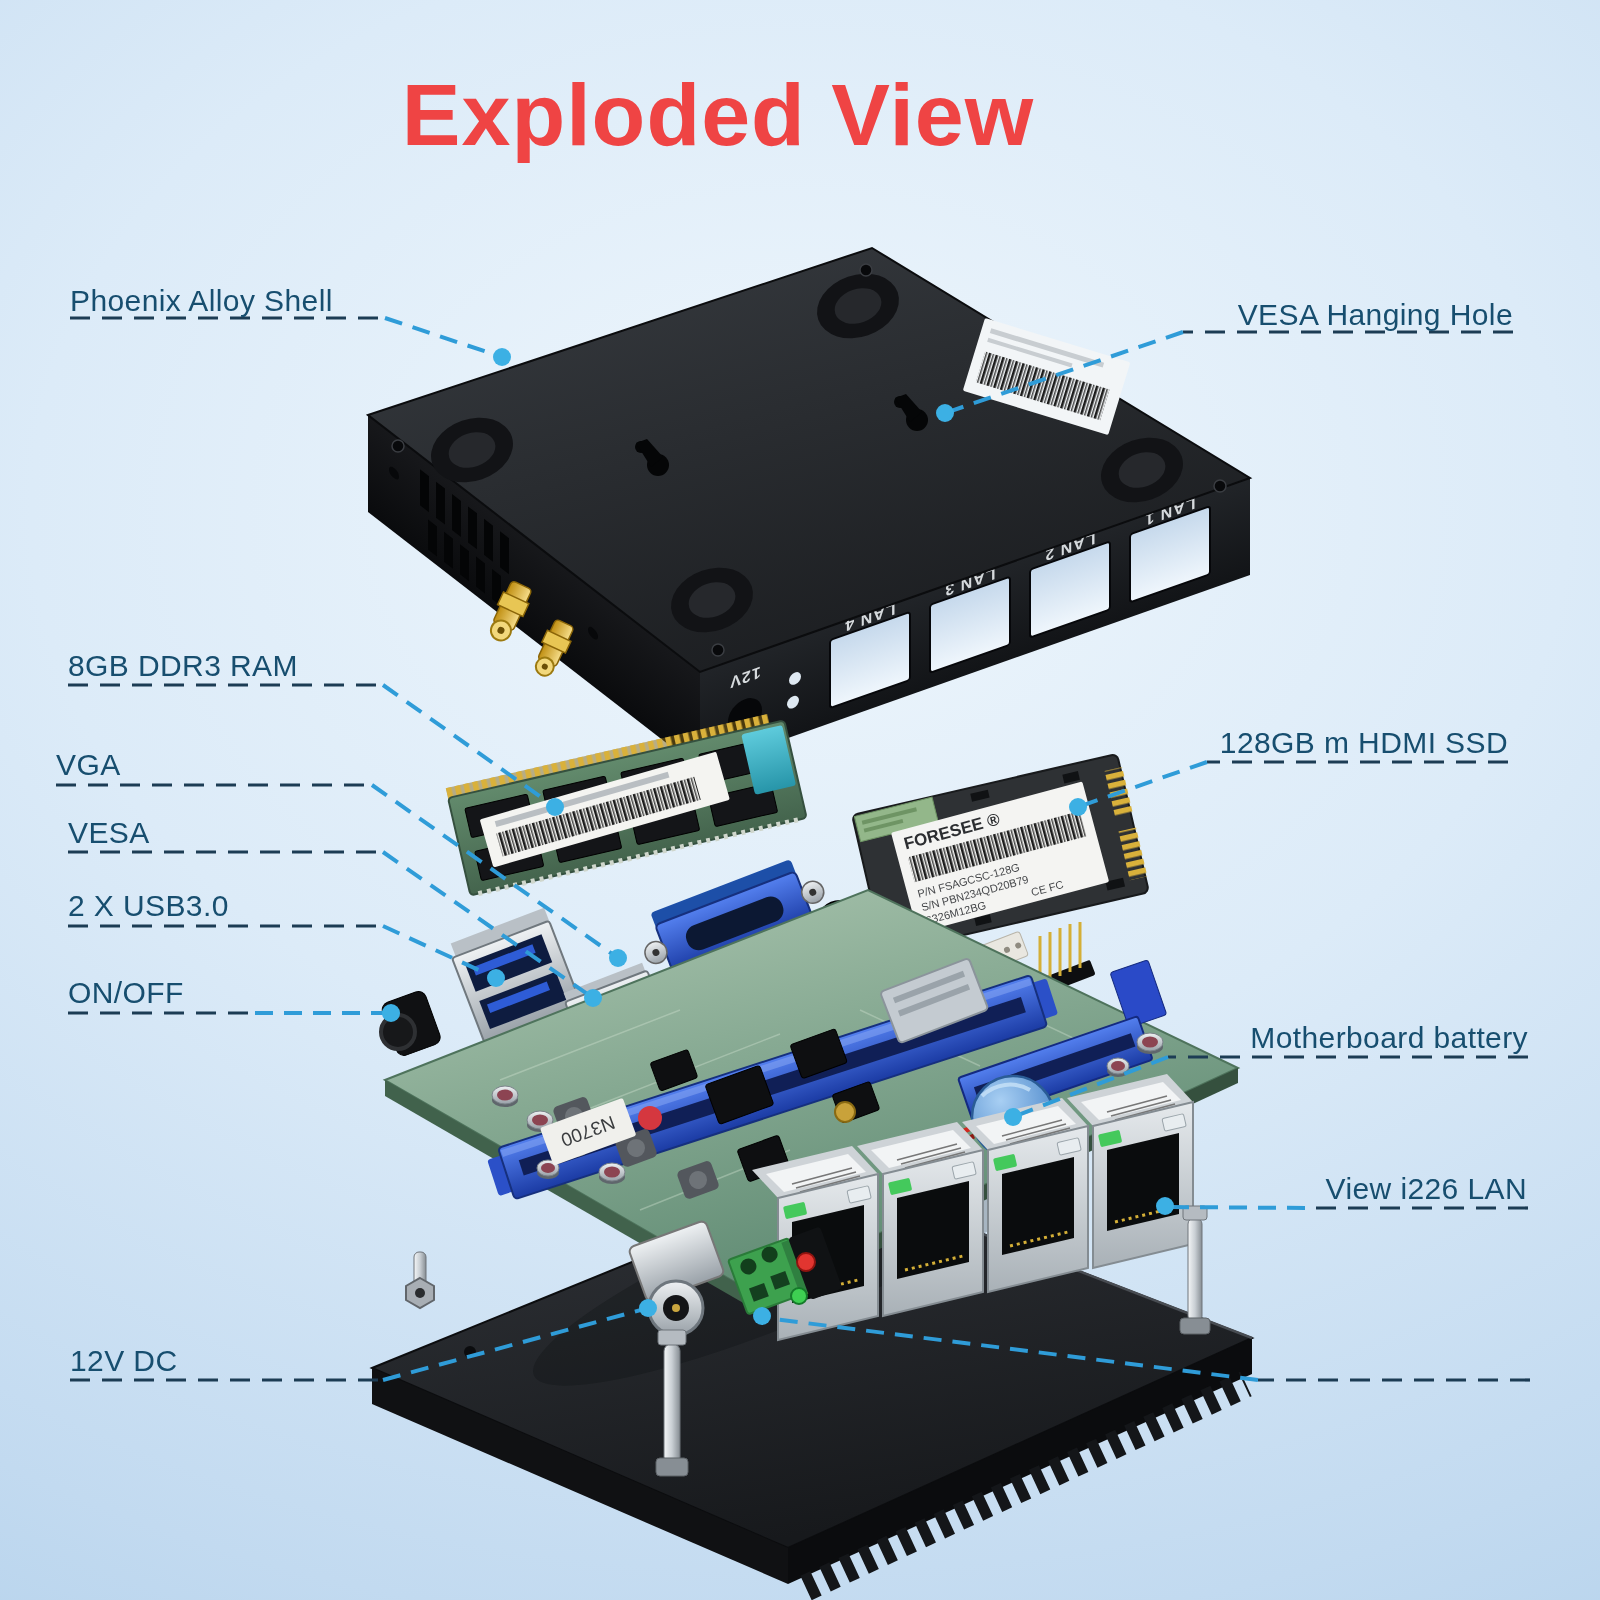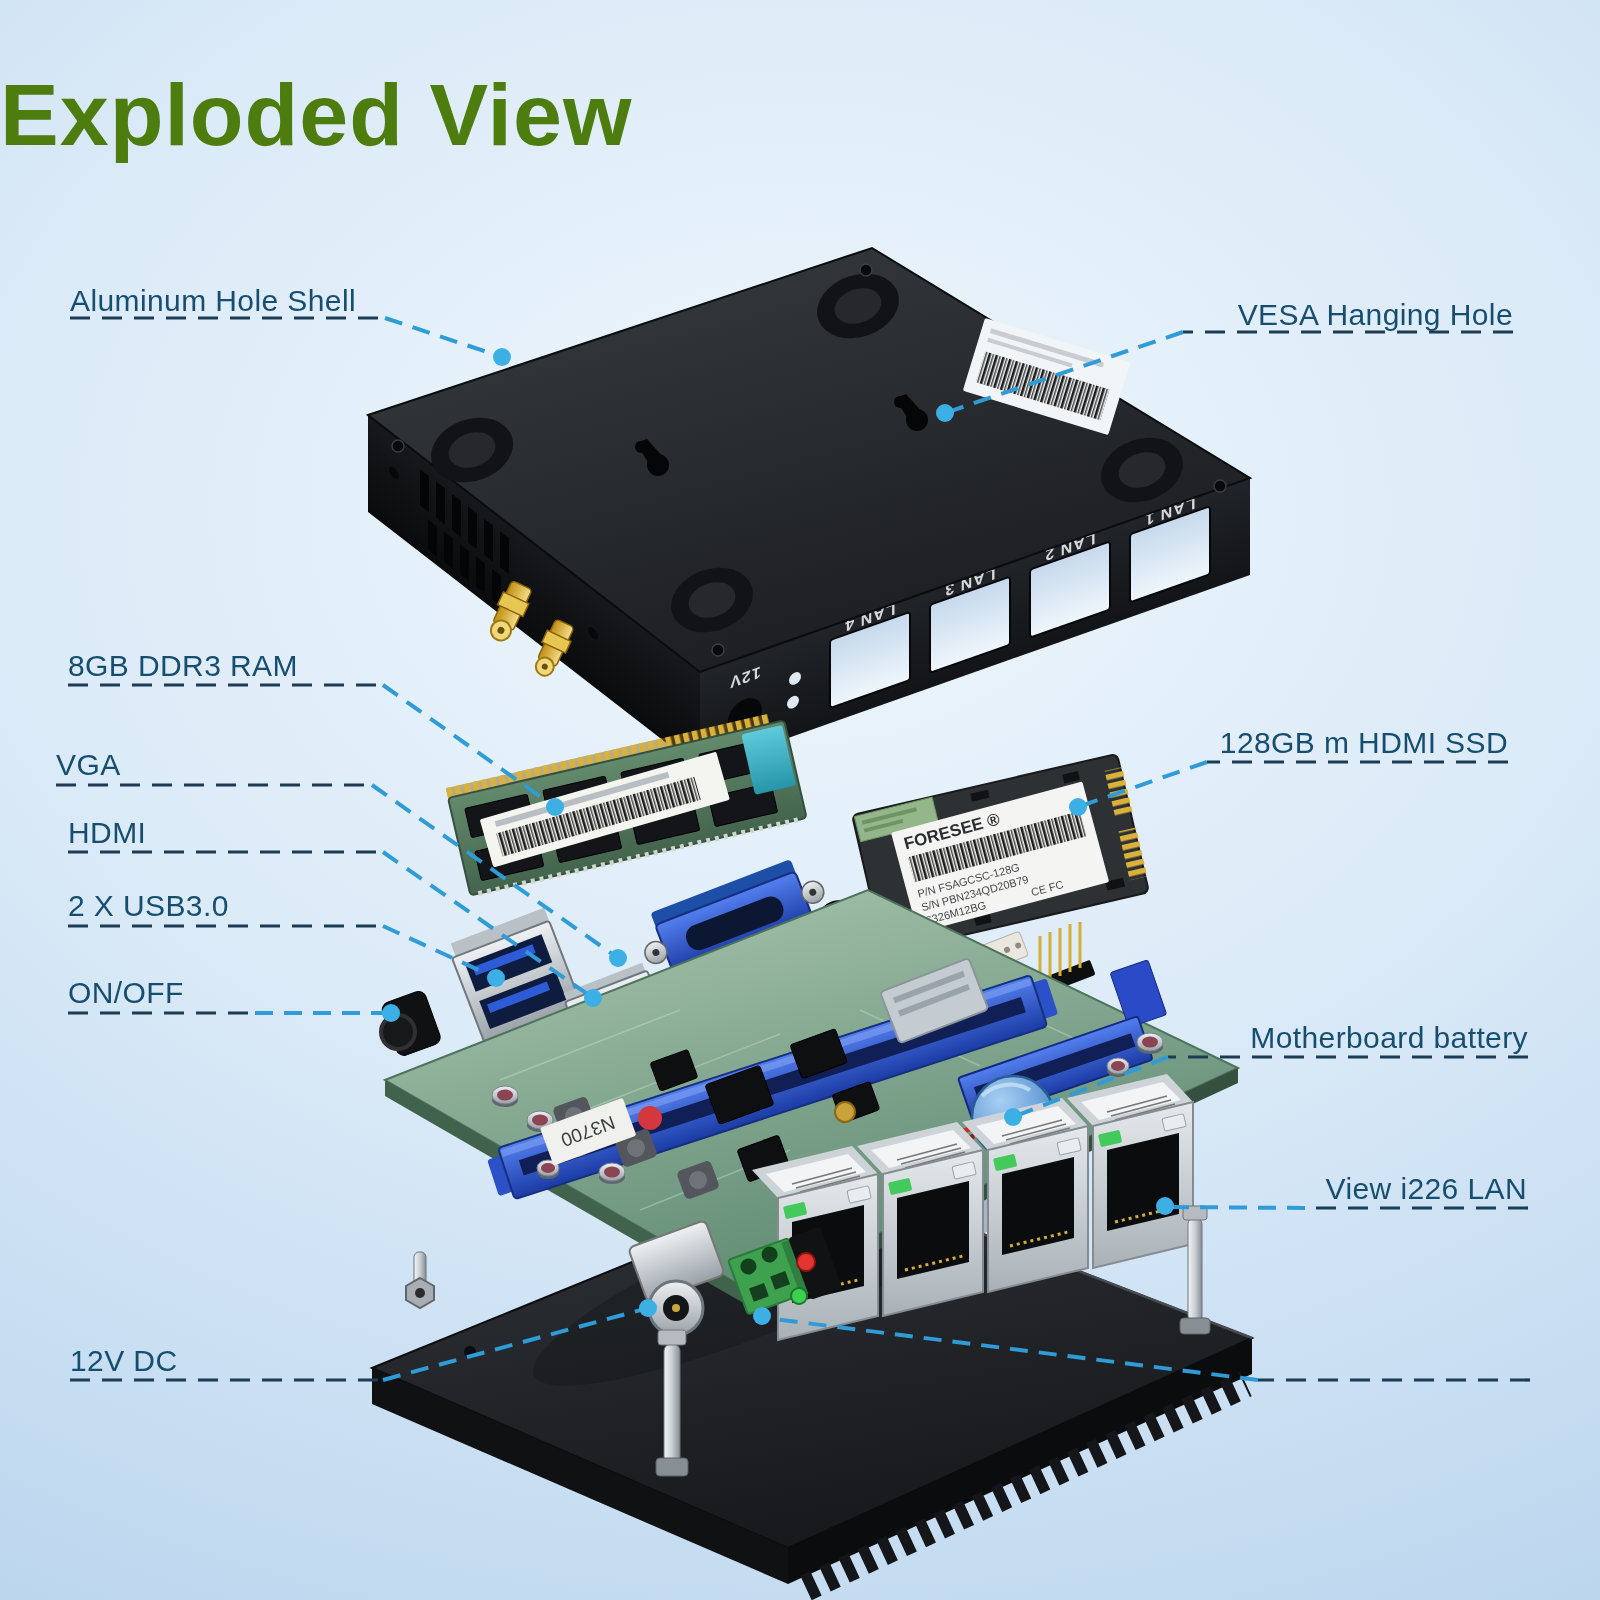--- a/index.html
+++ b/index.html
@@ -11,8 +11,8 @@
   .page{position:relative;width:1600px;height:1600px;}
   .art{position:absolute;left:0;top:0;}
   .title{
-    position:absolute;left:0;top:64px;width:1436px;text-align:left;
-    font-size:88px;font-weight:700;color:#4d7c0f;letter-spacing:1px;
+    position:absolute;left:0;top:64px;width:1436px;text-align:center;
+    font-size:88px;font-weight:700;color:#ef4444;letter-spacing:1px;
   }
   .callout{
     position:absolute;font-size:30px;color:#174e6f;white-space:nowrap;letter-spacing:.4px;

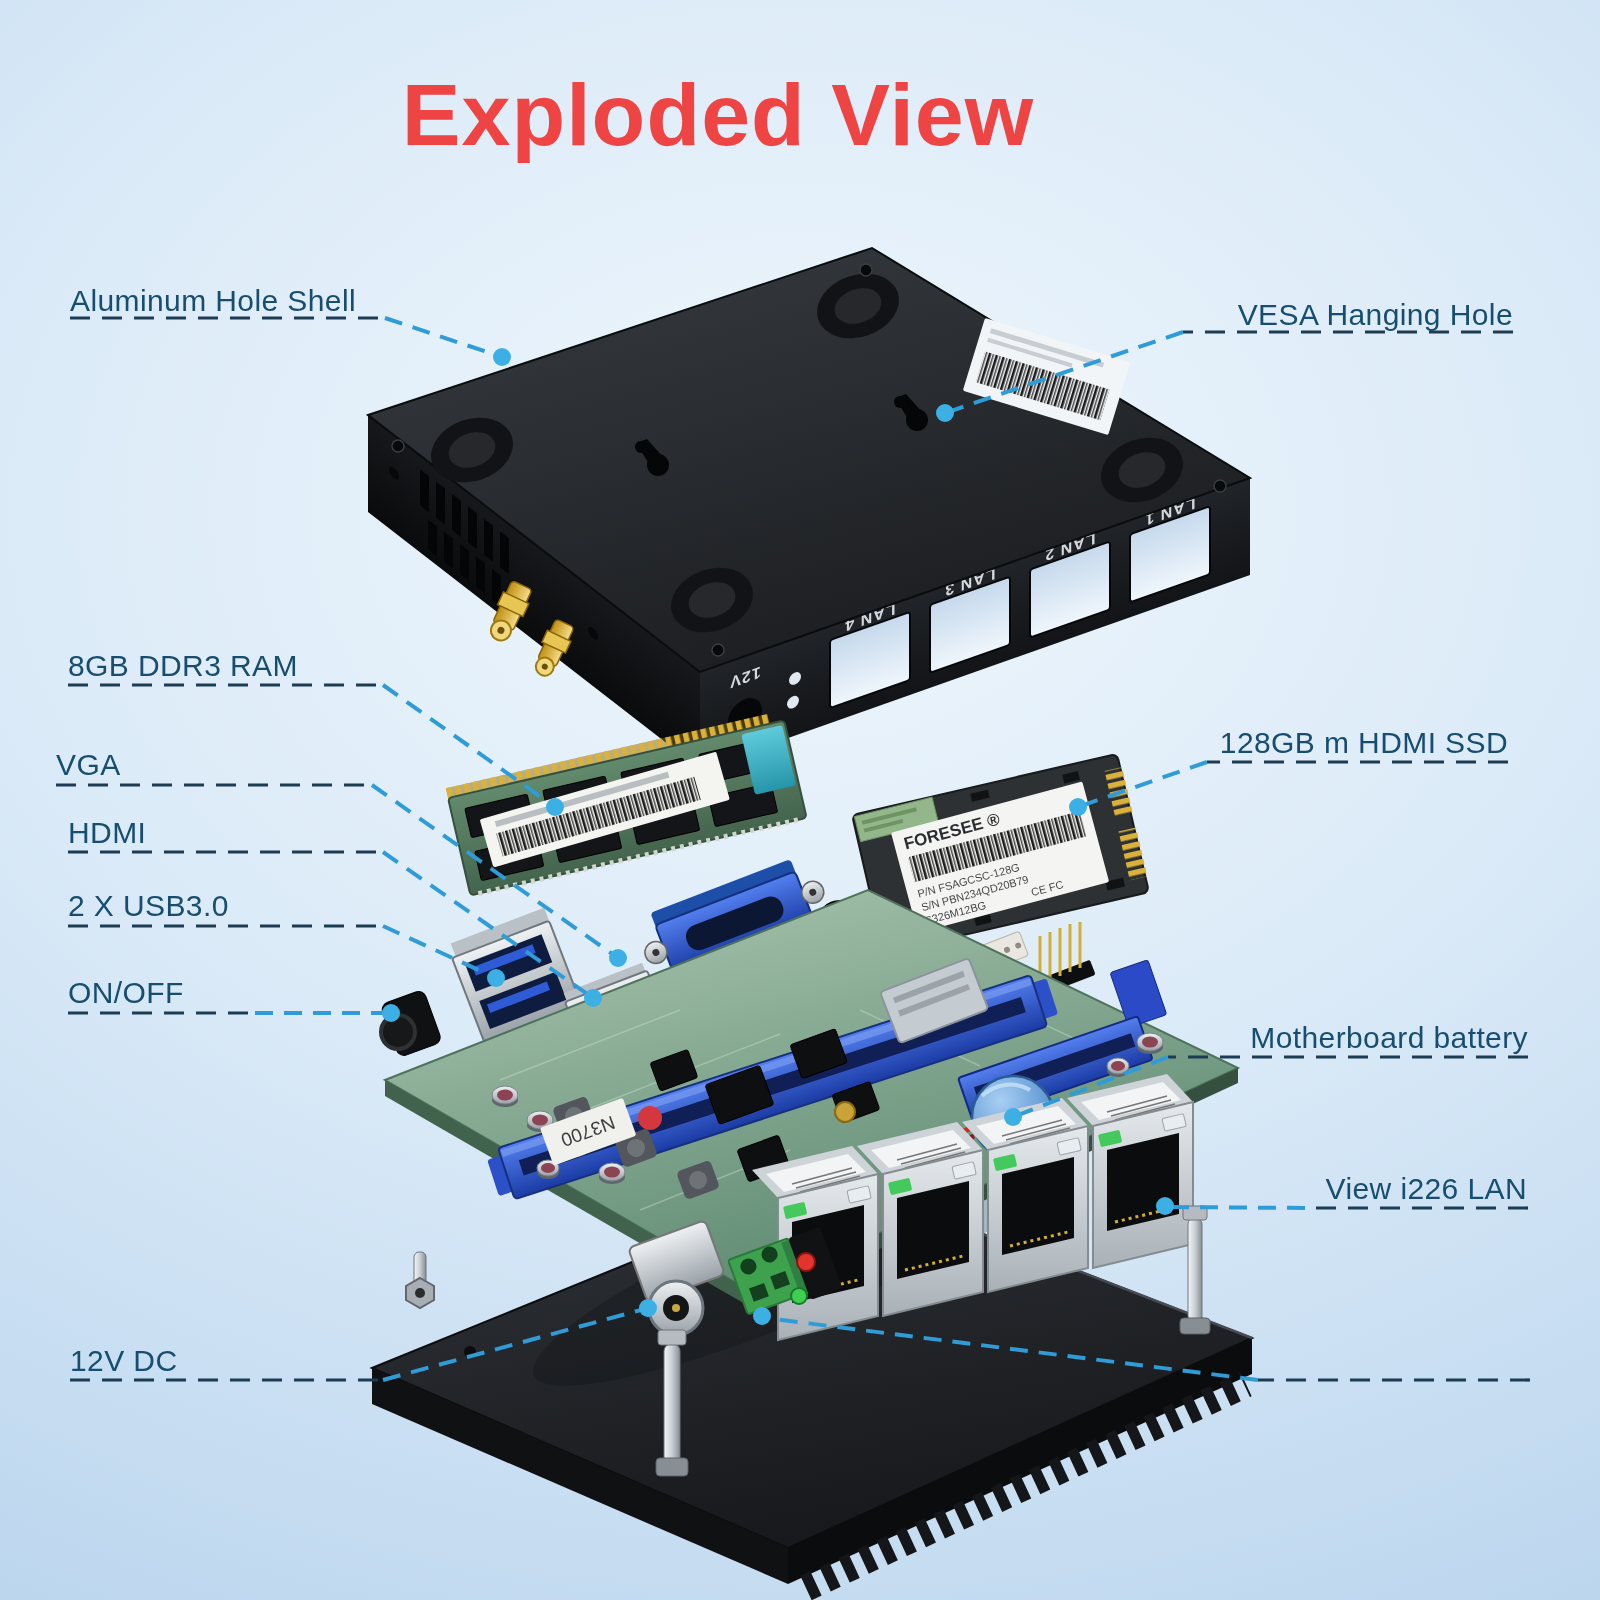--- a/index.html
+++ b/index.html
@@ -533,7 +533,7 @@
 
 <div class="title">Exploded View</div>
 
-<div class="callout" style="left:70px;top:284px">Aluminum Hole Shell</div>
+<div class="callout" style="left:70px;top:284px">Phoenix Alloy Shell</div>
 <div class="callout right" style="right:87px;top:298px">VESA Hanging Hole</div>
 <div class="callout" style="left:68px;top:649px">8GB DDR3 RAM</div>
 <div class="callout" style="left:56px;top:748px">VGA</div>

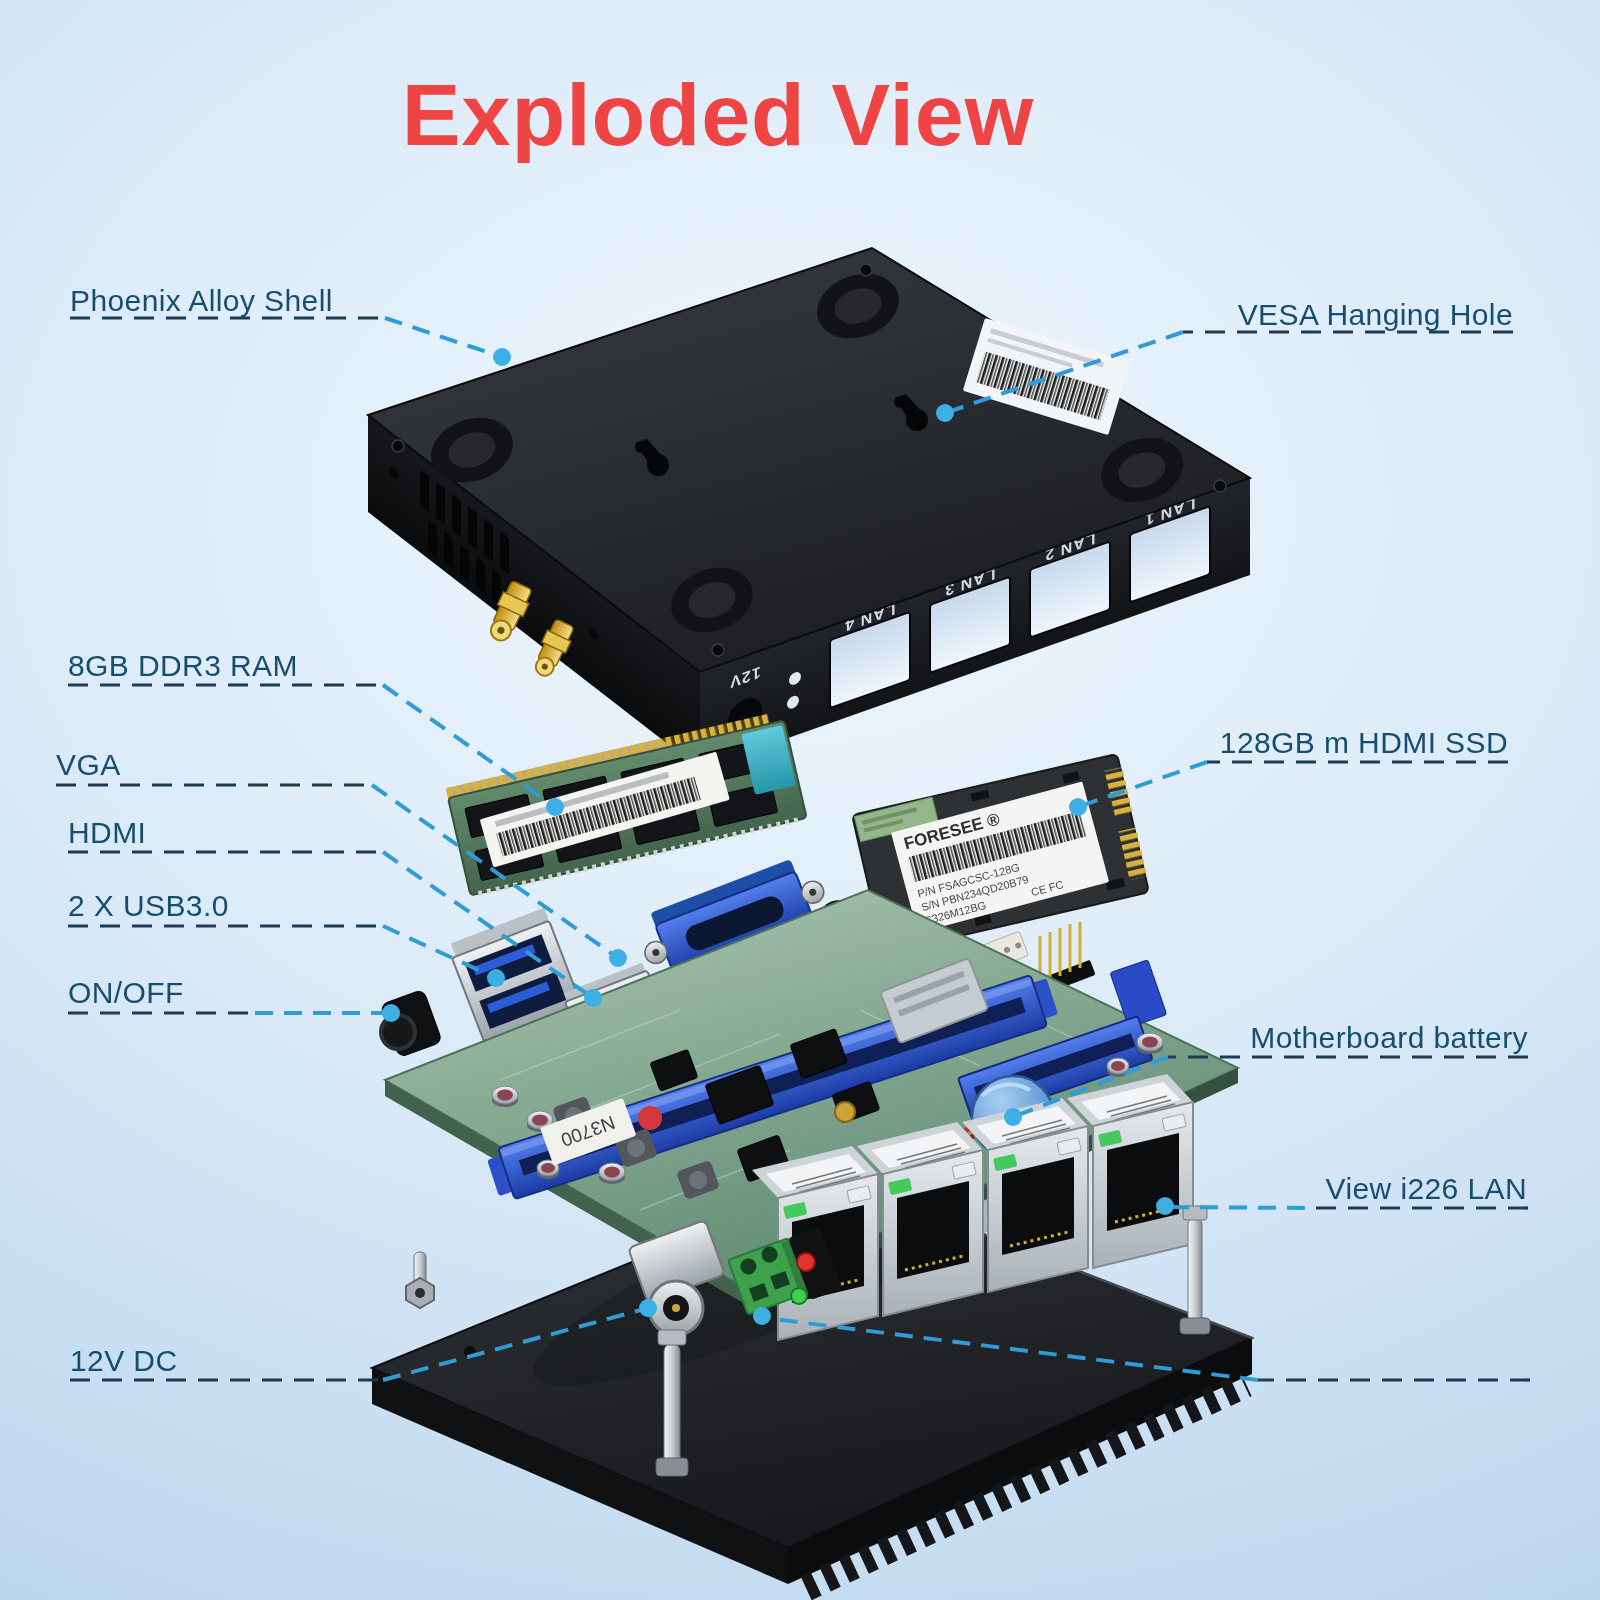--- a/index.html
+++ b/index.html
@@ -537,7 +537,7 @@
 <div class="callout right" style="right:87px;top:298px">VESA Hanging Hole</div>
 <div class="callout" style="left:68px;top:649px">8GB DDR3 RAM</div>
 <div class="callout" style="left:56px;top:748px">VGA</div>
-<div class="callout" style="left:68px;top:816px">HDMI</div>
+<div class="callout" style="left:68px;top:816px">VESA</div>
 <div class="callout" style="left:68px;top:889px">2 X USB3.0</div>
 <div class="callout" style="left:68px;top:976px">ON/OFF</div>
 <div class="callout right" style="right:92px;top:726px">128GB m HDMI SSD</div>

